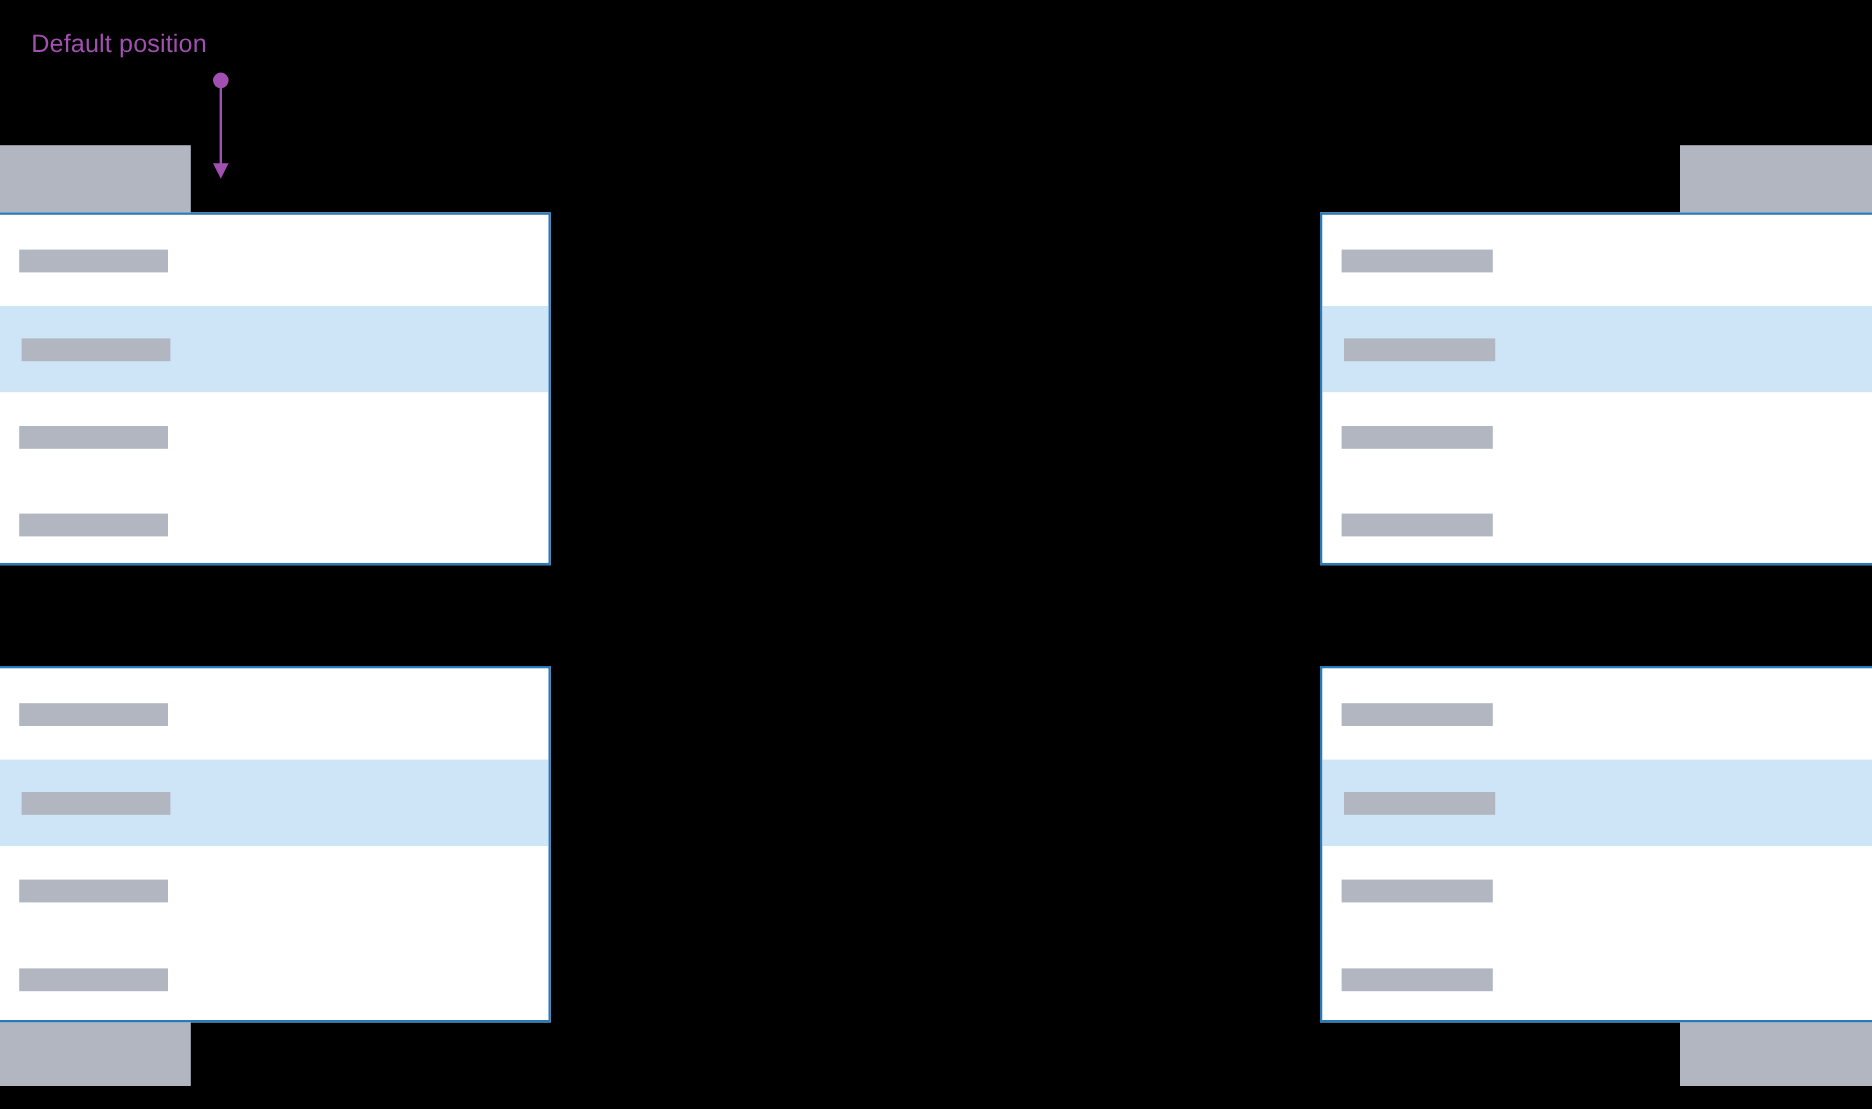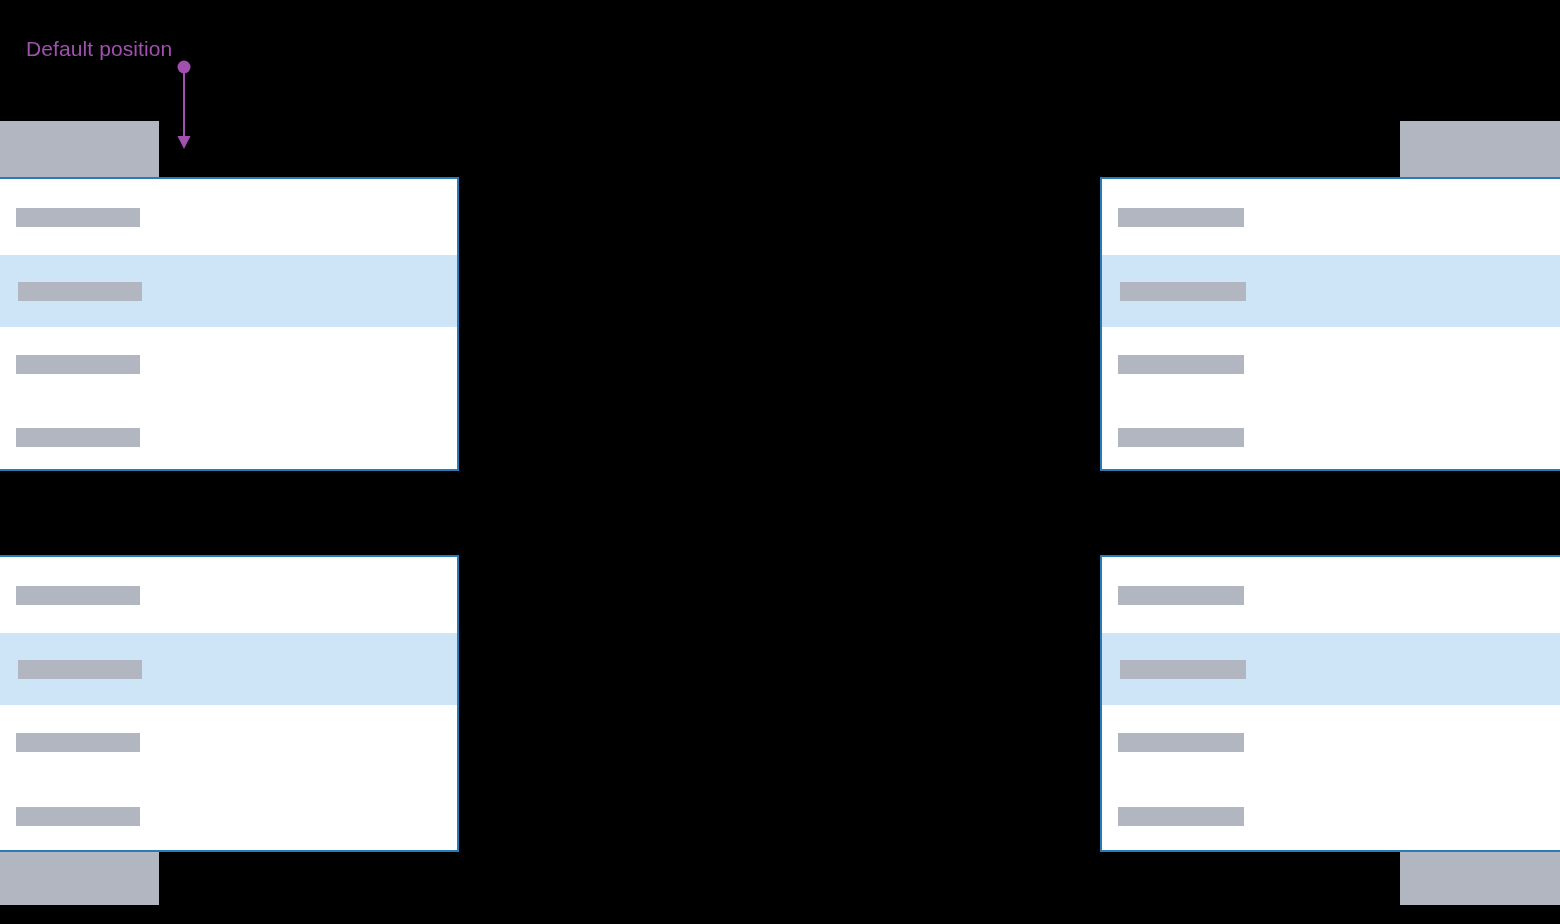--- a/index.html
+++ b/index.html
@@ -23,7 +23,7 @@
   .annotation-label {
     position: absolute;
     left: 26px;
-    top: 35px;
+    top: 23px;
     font-size: 21px;
     line-height: 28px;
     letter-spacing: 0.1px;

